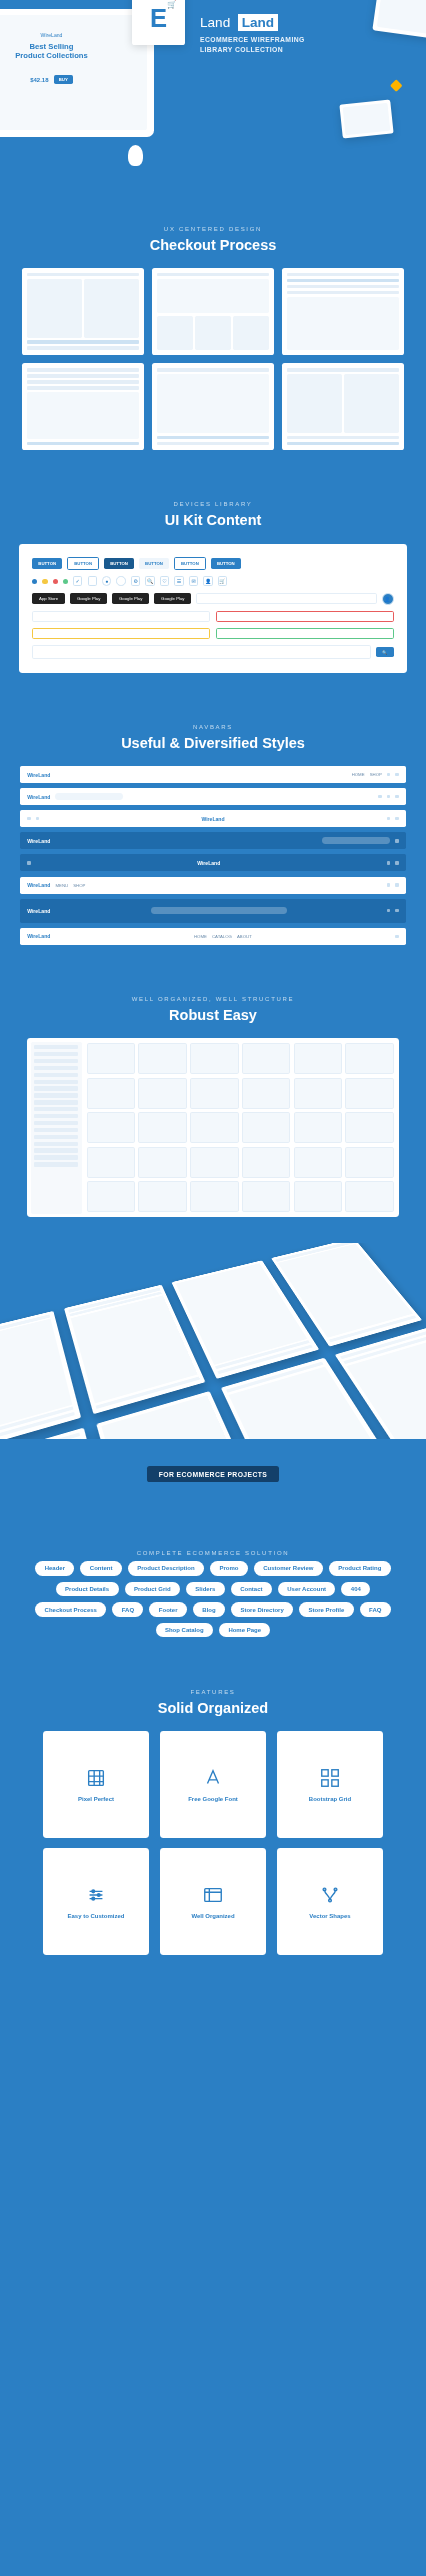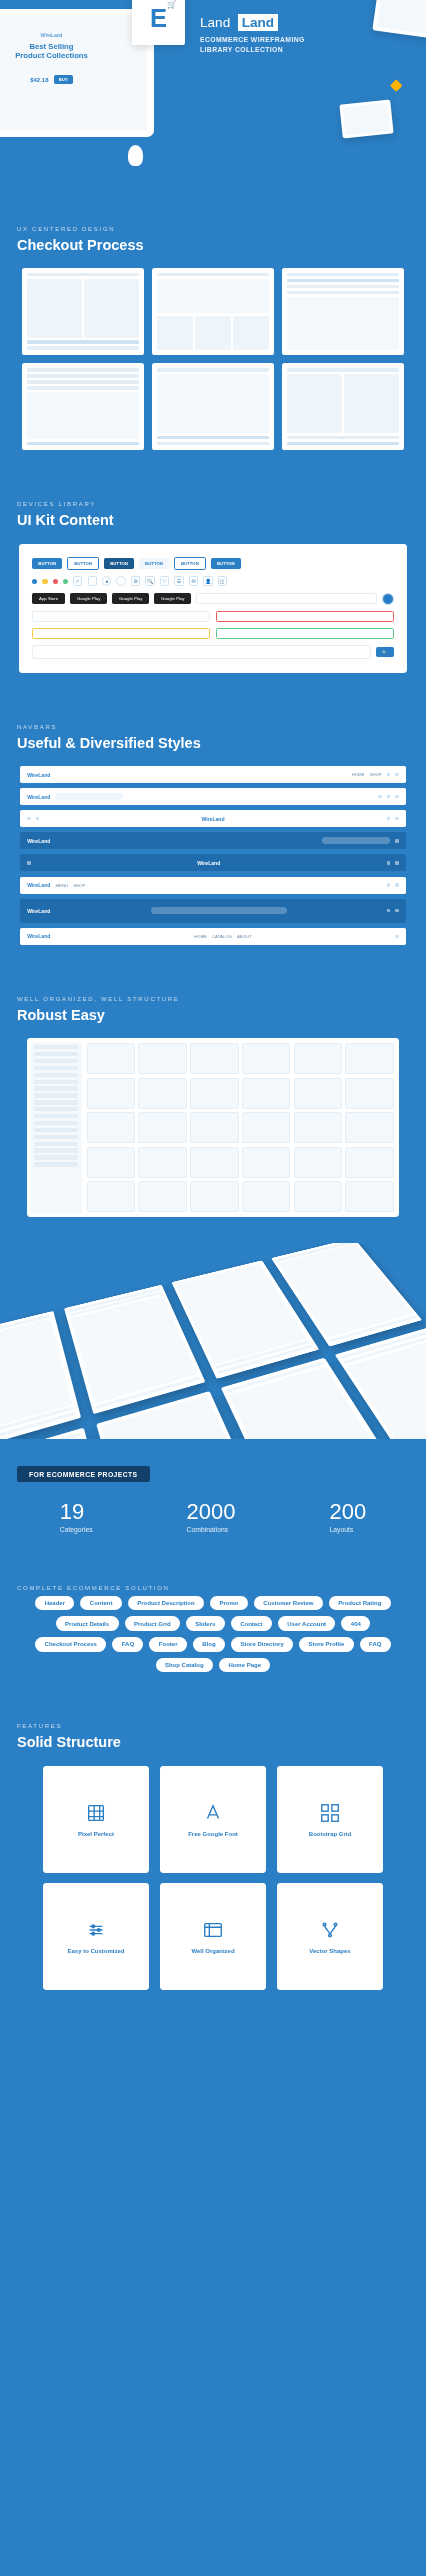--- a/index.html
+++ b/index.html
@@ -4,7 +4,7 @@
 <style>
 * { margin: 0; padding: 0; box-sizing: border-box; }
 body { font-family: -apple-system, BlinkMacSystemFont, "Segoe UI", Arial, sans-serif; width: 426px; background: #2b7fc4; color: #fff; }
-.section { padding: 25.6px 17px; }
+.section { padding: 25.6px 17px; text-align: center; }
 .eyebrow { font-size: 6px; letter-spacing: 1.7px; opacity: 0.7; text-transform: uppercase; margin-bottom: 5.1px; }
 .section-title { font-size: 14.5px; font-weight: 700; margin-bottom: 15.3px; }
 

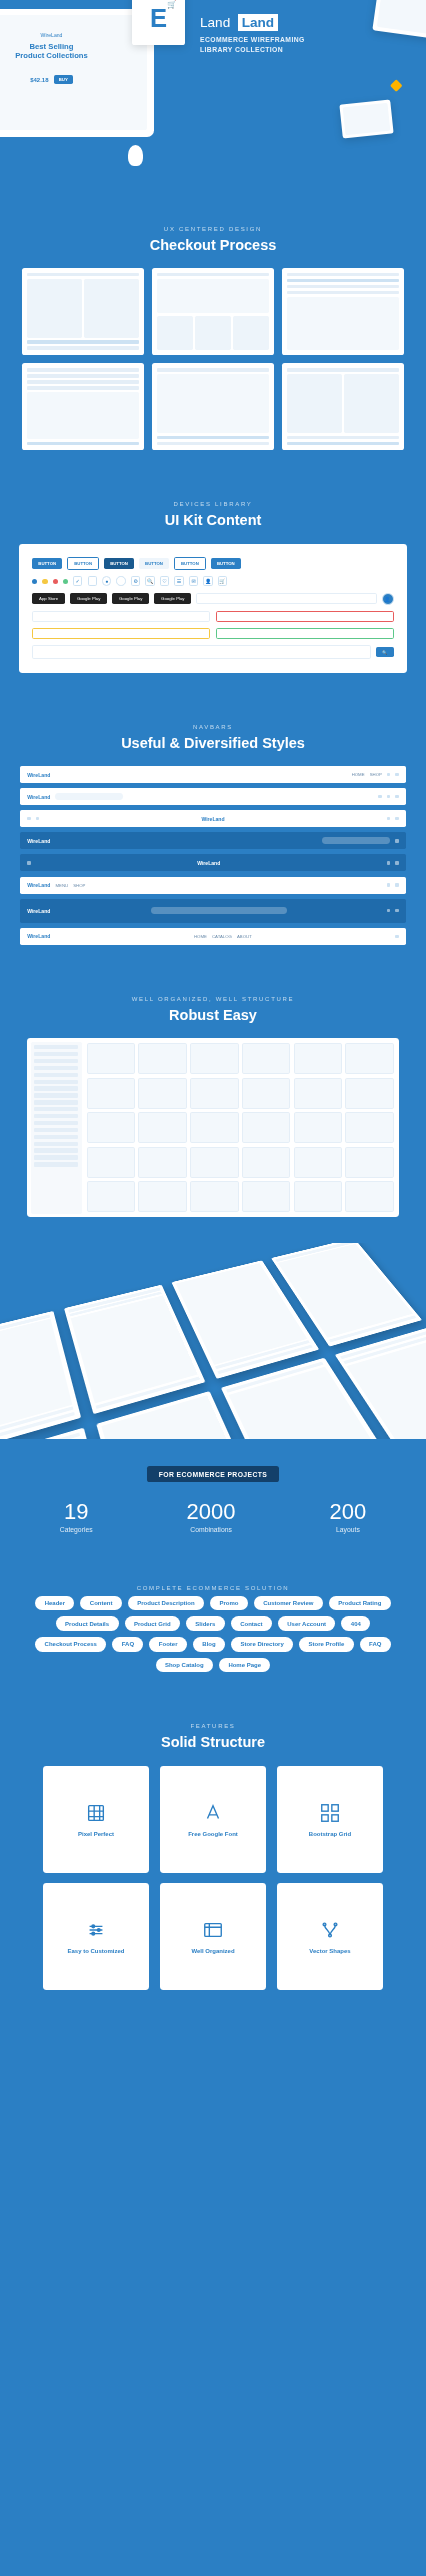--- a/index.html
+++ b/index.html
@@ -412,20 +412,6 @@
 
 <div class="section">
   <div class="badge-pill">FOR ECOMMERCE PROJECTS</div>
-  <div class="stats">
-    <div>
-        <div class="stat-num">19</div>
-        <div class="stat-lbl">Categories</div>
-      </div>
-    <div>
-        <div class="stat-num">2000</div>
-        <div class="stat-lbl">Combinations</div>
-      </div>
-    <div>
-        <div class="stat-num">200</div>
-        <div class="stat-lbl">Layouts</div>
-      </div>
-  </div>
 </div>
 
 <div class="section">

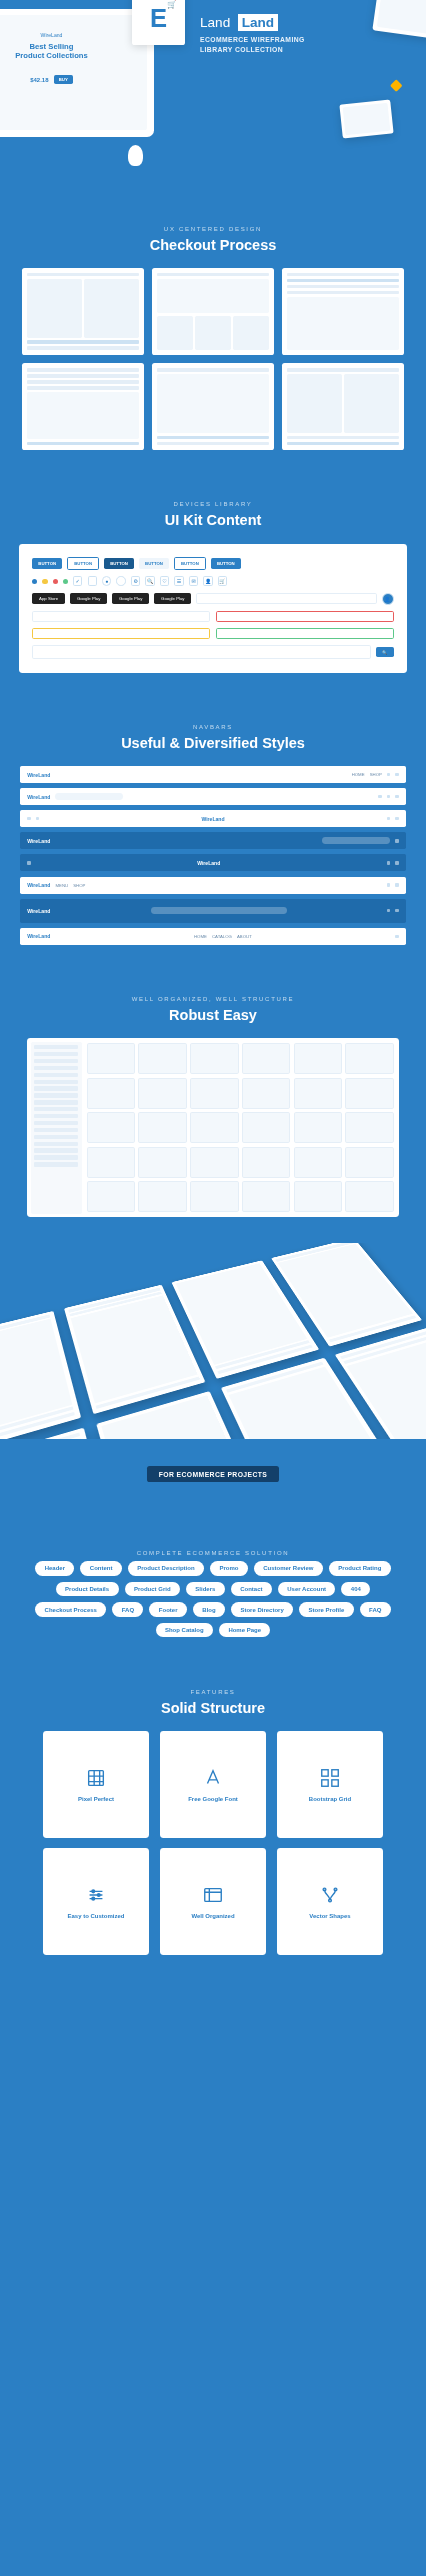--- a/index.html
+++ b/index.html
@@ -443,7 +443,7 @@
 
 <div class="section" style="padding-bottom:43px;">
   <div class="eyebrow">FEATURES</div>
-  <div class="section-title">Solid Structure</div>
+  <div class="section-title">Solid Organized</div>
   <div class="feat-grid">
     <div class="feat">
         <div class="feat-icon">

